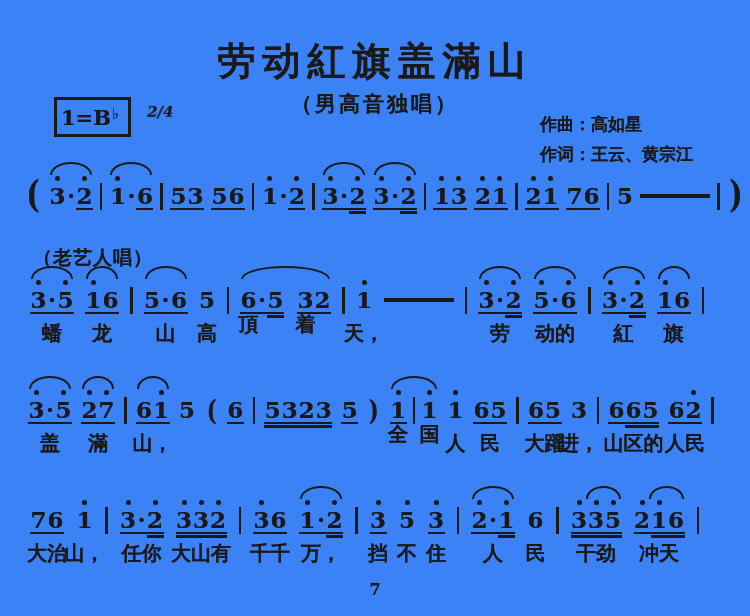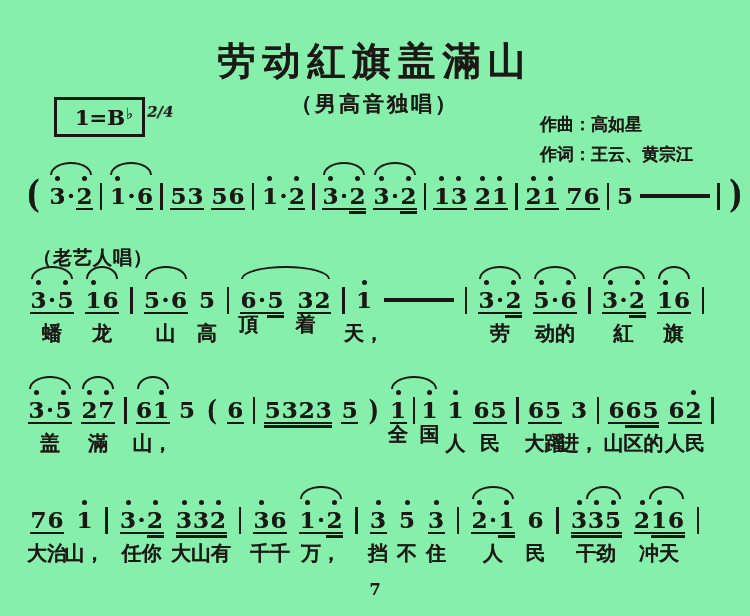--- a/index.html
+++ b/index.html
@@ -6,7 +6,7 @@
   html,body{margin:0;padding:0;}
   body{width:750px;height:616px;background:#ffffff;overflow:hidden;
        font-family:"Liberation Sans",sans-serif;color:var(--ink);}
-  .sheet{position:relative;width:750px;height:616px;background:#86efac;
+  .sheet{position:relative;width:750px;height:616px;background:#3b82f6;
          text-shadow:0 0 .5px rgba(20,15,10,.65);}
   .title{position:absolute;top:36px;left:0;width:100%;text-align:center;
          font-size:38px;font-weight:bold;letter-spacing:7px;}

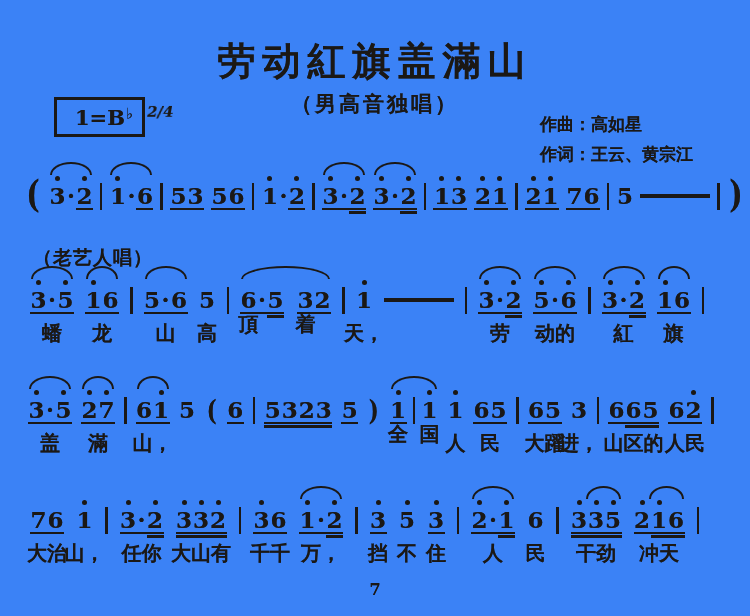--- a/index.html
+++ b/index.html
@@ -13,7 +13,7 @@
   .subtitle{position:absolute;top:90px;left:0;width:100%;text-align:center;
          font-size:21px;font-weight:bold;letter-spacing:3px;}
   .keybox{position:absolute;top:97px;left:54px;border:3px solid var(--ink);
-         padding:2px 9px 4px 18px;font-family:"DejaVu Serif",serif;
+         padding:2px 9px 4px 4px;font-family:"DejaVu Serif",serif;
          font-weight:bold;font-size:21px;line-height:24px;}
   .keybox .flat{font-size:15px;vertical-align:6px;margin-left:1px;}
   .timesig{position:absolute;top:103px;left:147px;font-family:"DejaVu Serif",serif;

